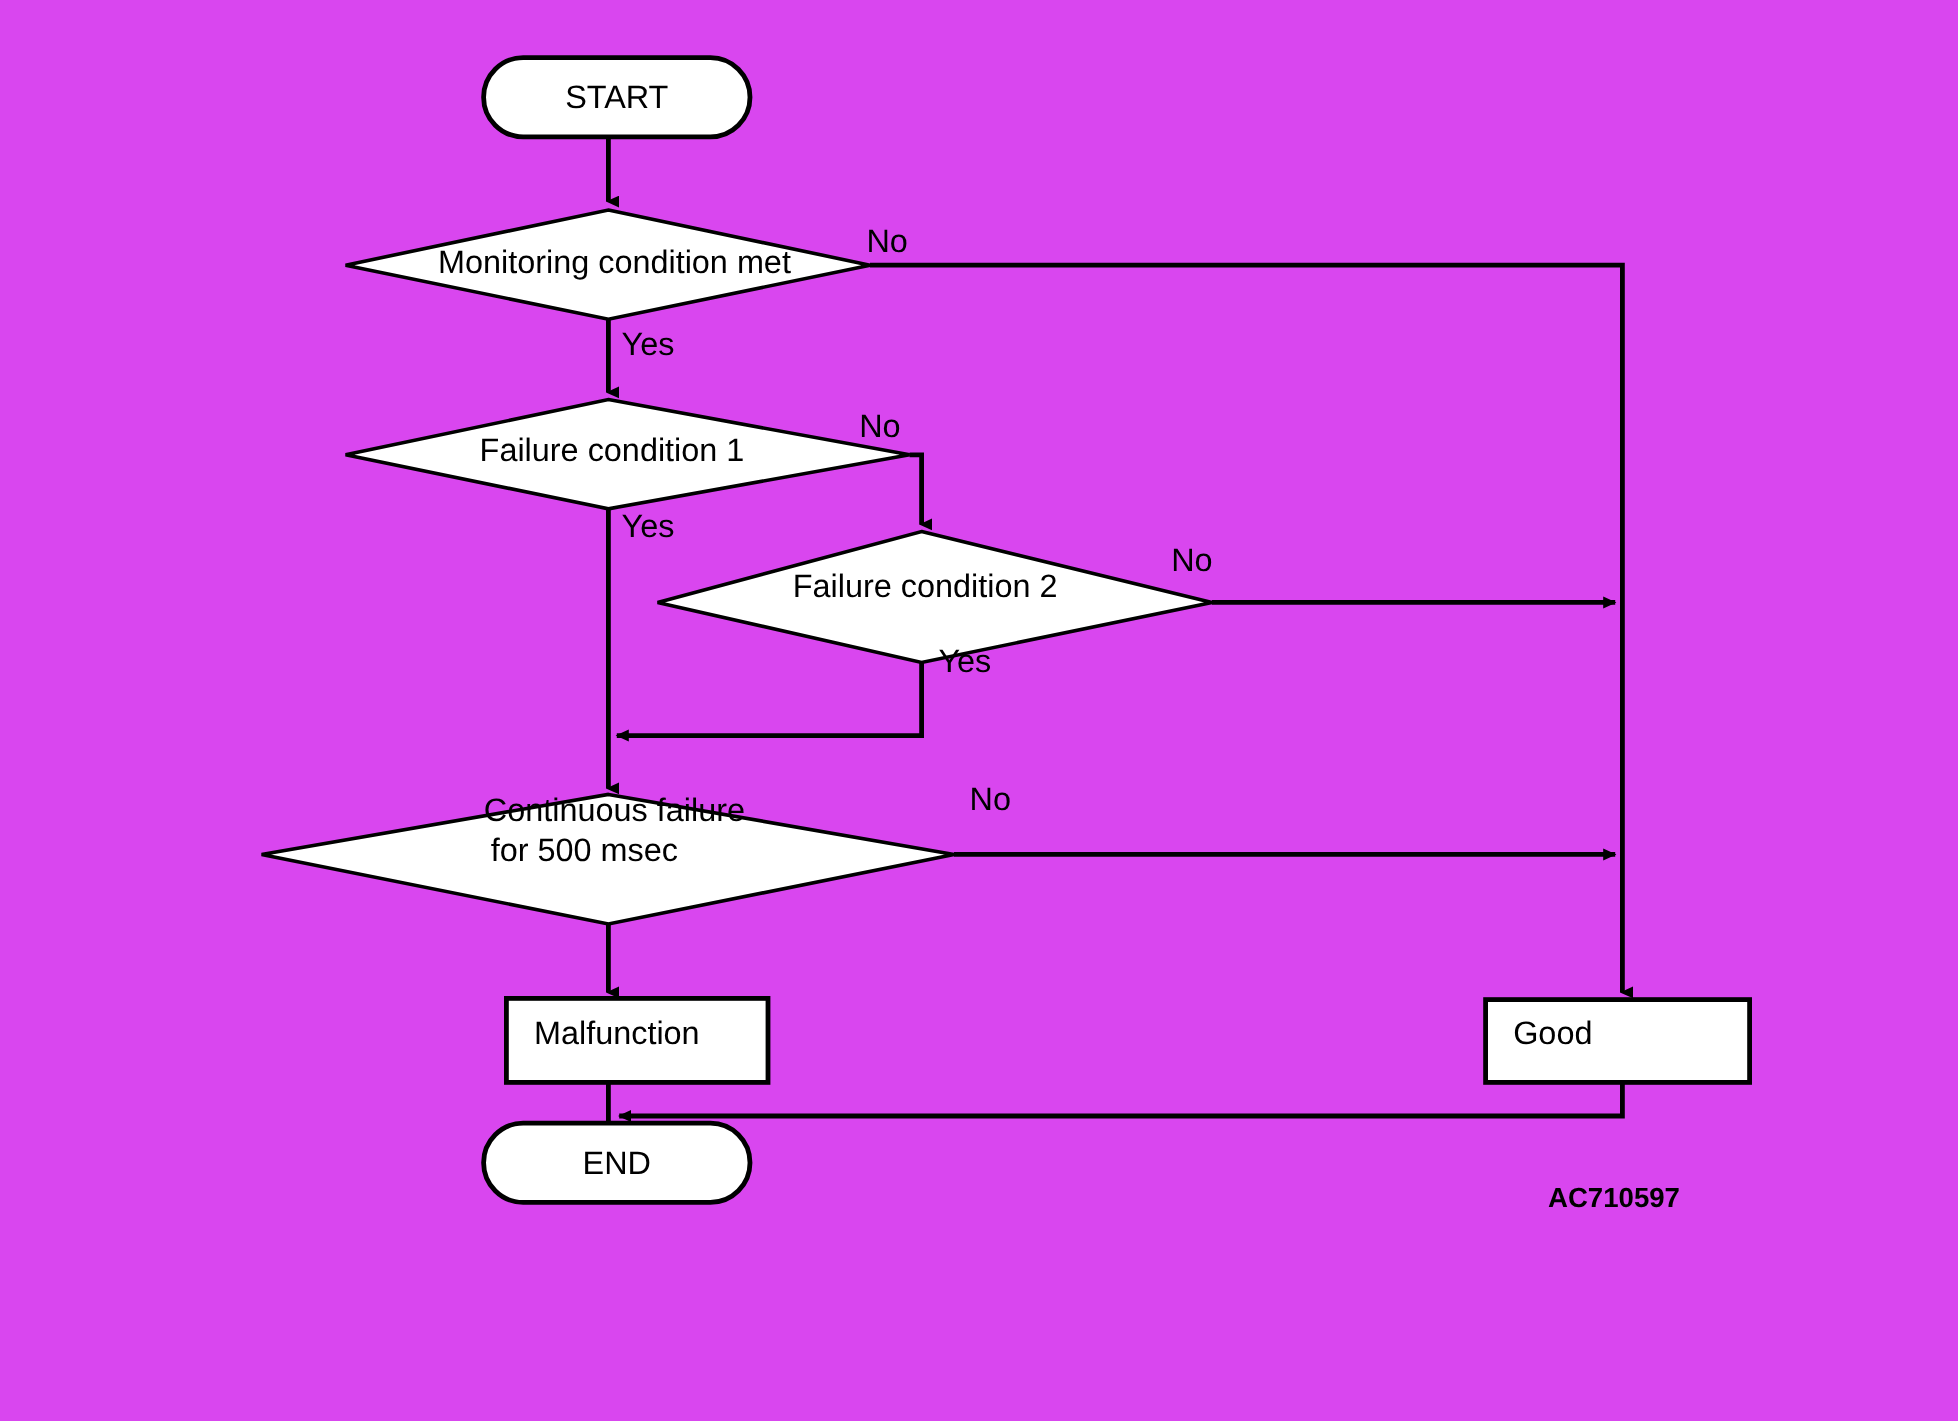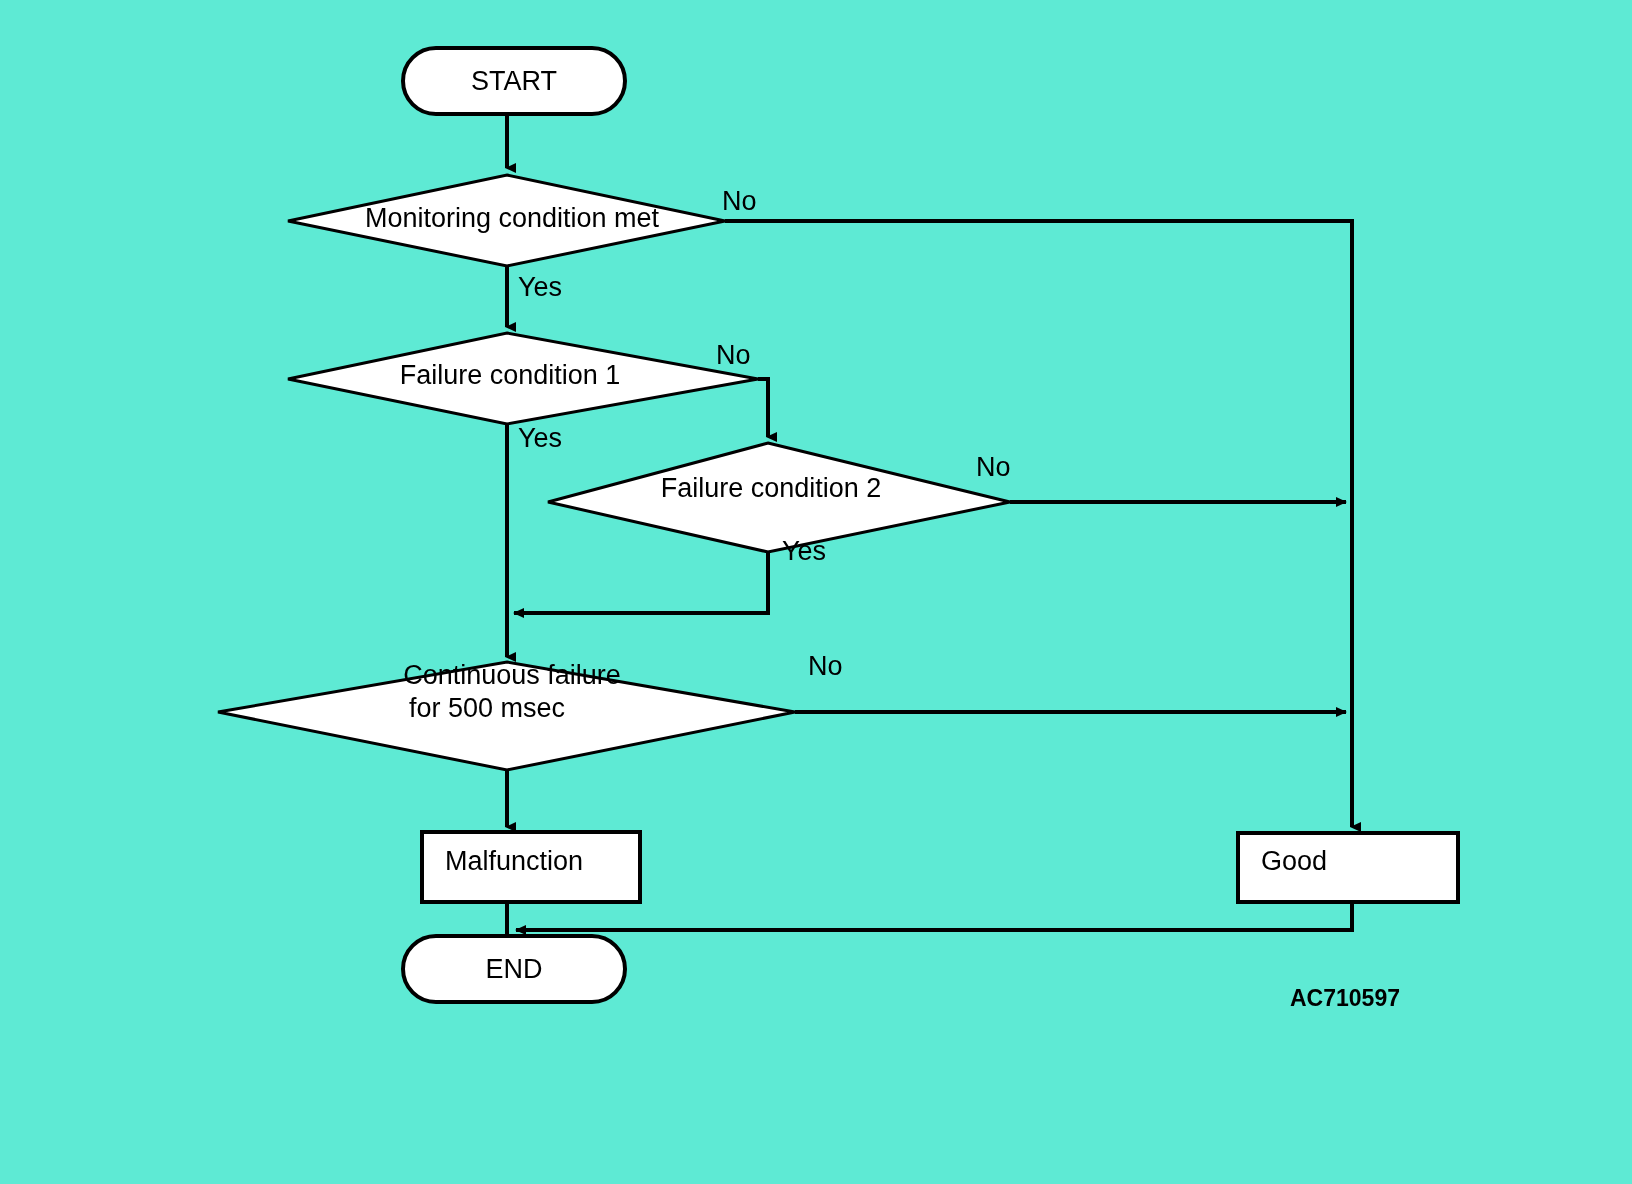--- a/index.html
+++ b/index.html
@@ -14,7 +14,7 @@
     position: relative;
     width: 1632px;
     height: 1184px;
-    background: #5eead4;
+    background: #d946ef;
     overflow: hidden;
   }
   #flow-svg {

